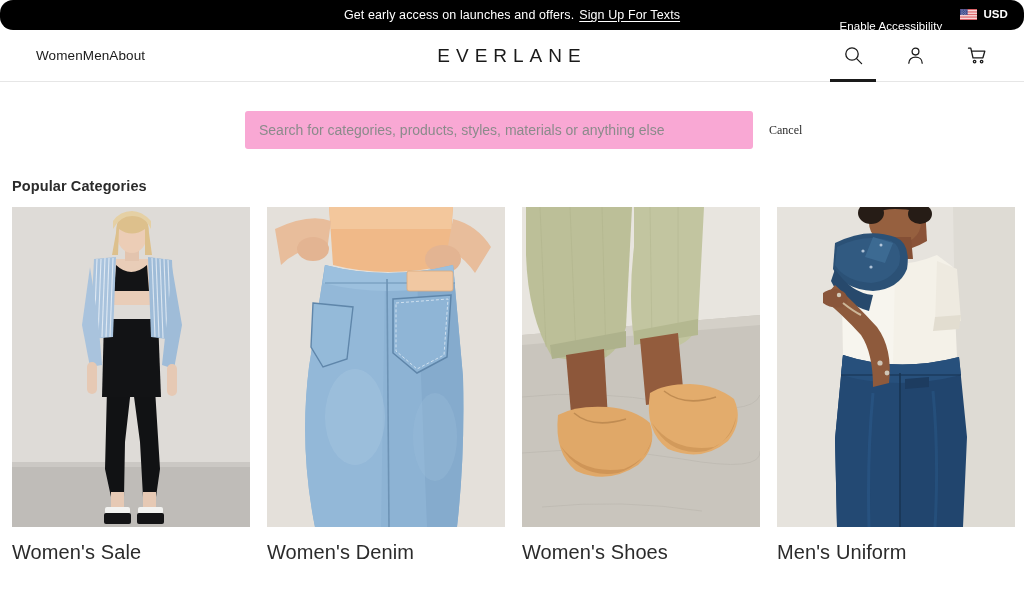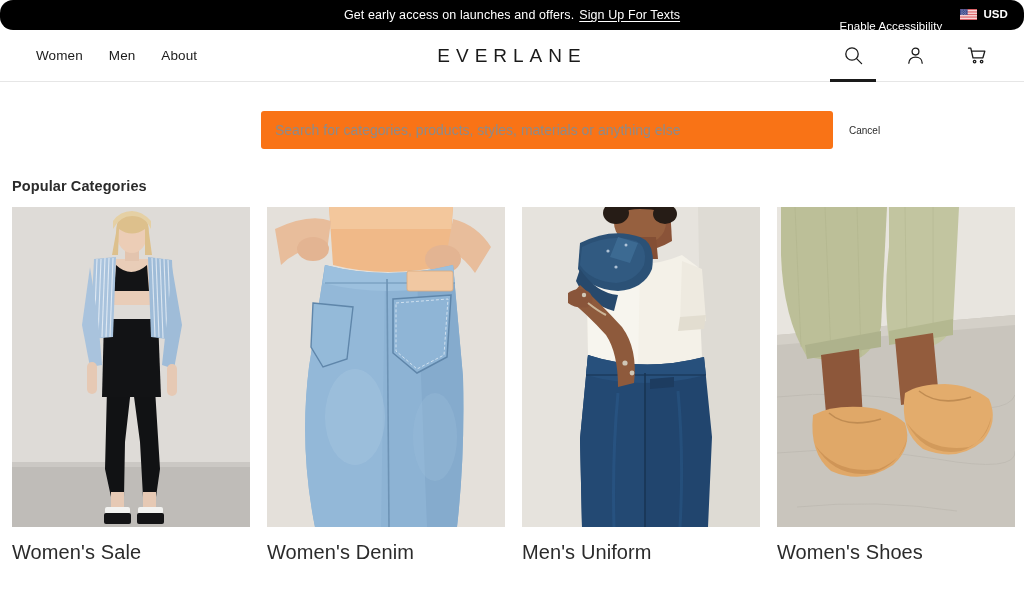--- a/index.html
+++ b/index.html
@@ -61,7 +61,7 @@
     align-items: center;
   }
   .nav-left {
-    display: flex; align-items: center; gap: 26px;
+    display: flex; align-items: center; 
     margin-left: 36px;
   }
   .nav-link {

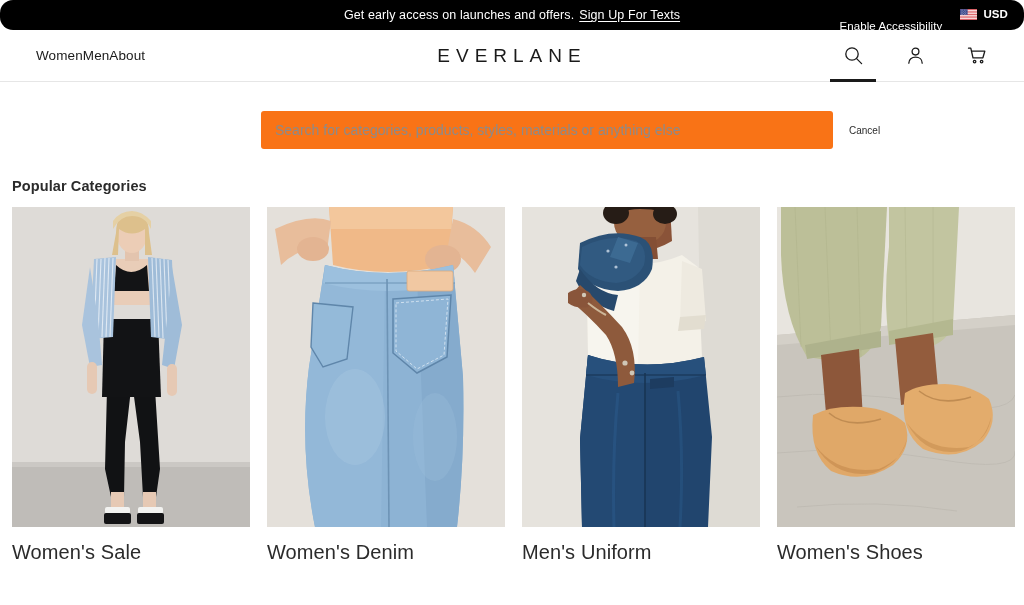--- a/index.html
+++ b/index.html
@@ -114,9 +114,9 @@
     background: #ffffff;
   }
   .search-field {
-    width: 572px;
+    width: 508px;
     height: 38px;
-    background: #f97316;
+    background: #f9a8d4;
     border: none;
     border-radius: 3px;
     padding: 0 14px;
@@ -124,7 +124,6 @@
     font-family: "Liberation Sans", sans-serif;
     color: #2b2b2b;
     outline: none;
-    margin-left: 16px;
   }
   .search-field::placeholder { color: #8b8b8b; }
   .cancel-btn {

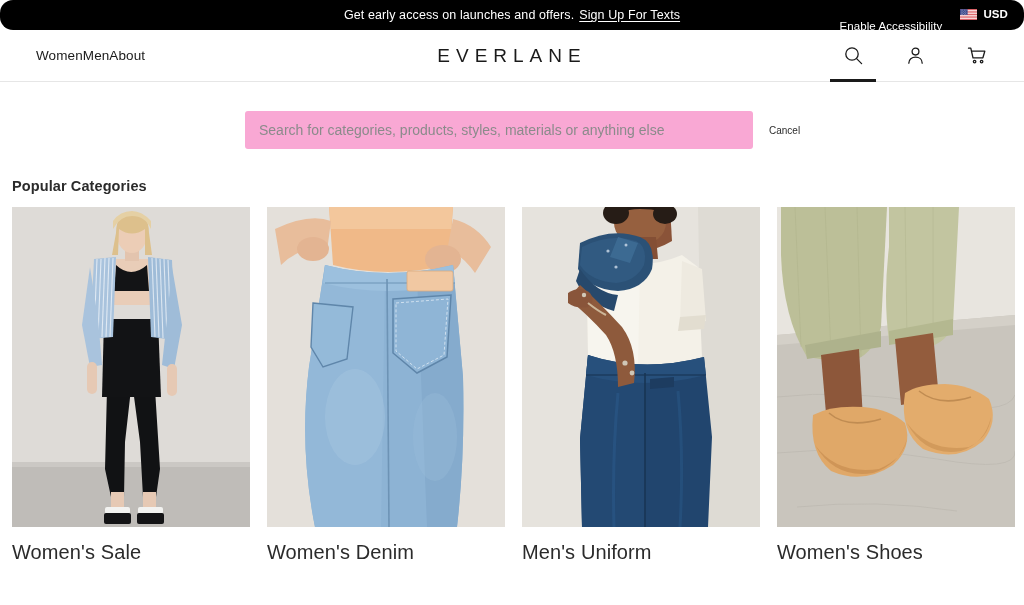--- a/index.html
+++ b/index.html
@@ -127,12 +127,12 @@
   }
   .search-field::placeholder { color: #8b8b8b; }
   .cancel-btn {
-    font-size: 10px;
+    font-size: 12px;
     color: #2b2b2b;
     cursor: pointer;
     background: none;
     border: none;
-    font-family: Liberation Sans, sans-serif;
+    font-family: Liberation Serif, serif;
     padding: 0 4px;
   }
 

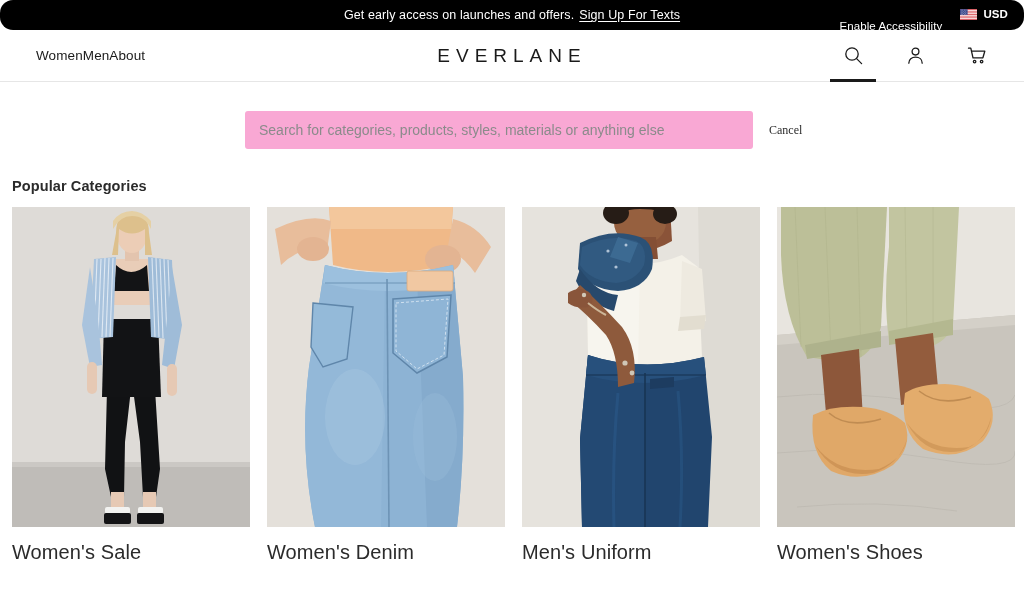--- a/index.html
+++ b/index.html
@@ -352,6 +352,46 @@
     <div class="card">
       <div class="card-img">
         <svg class="photo" viewBox="0 0 238 320">
+          <rect width="238" height="320" fill="#e8e5df"></rect>
+
+          <path d="M0 128 L238 108 L238 320 L0 320 Z" fill="#c9c5bd"></path>
+          <path d="M0 128 L238 108 L238 118 L0 138 Z" fill="#d4d0c8"></path>
+          <g opacity="0.28" stroke="#a8a49c" stroke-width="1">
+            <path d="M0 190 Q70 182 150 196 T238 188" fill="none"></path>
+            <path d="M0 246 Q80 238 160 252 T238 244" fill="none"></path>
+            <path d="M20 300 Q100 292 180 304" fill="none"></path>
+          </g>
+
+          <path d="M4 0 L110 0 L104 120 Q96 150 70 156 L30 150 Q6 110 4 48 Z" fill="#bcbf98"></path>
+          <path d="M112 0 L182 0 L176 118 Q168 140 140 142 L112 134 Q106 90 112 40 Z" fill="#c2c5a0"></path>
+          <g opacity="0.35" stroke="#a4a880" stroke-width="0.8">
+            <path d="M18 0 L24 140" fill="none"></path>
+              <path d="M48 0 L54 148" fill="none"></path>
+            <path d="M80 0 L84 150" fill="none"></path>
+              <path d="M128 0 L130 136" fill="none"></path>
+            <path d="M156 0 L156 134" fill="none"></path>
+          </g>
+          <path d="M28 138 L104 124 L104 140 L30 152 Z" fill="#aeb28c"></path>
+          <path d="M112 124 L176 112 L176 128 L112 138 Z" fill="#b4b890"></path>
+
+          <path d="M44 148 L82 142 L86 212 L50 218 Z" fill="#8d573a"></path>
+          <path d="M118 132 L156 126 L162 192 L124 198 Z" fill="#935c3d"></path>
+
+          <path d="M36 208 Q32 246 54 264 Q86 278 116 258 Q136 240 128 216 Q112 202 86 200 Q54 198 36 208 Z" fill="#e0a868"></path>
+          <path d="M52 206 Q70 222 104 212" fill="none" stroke="#c08c52" stroke-width="1.6"></path>
+          <path d="M38 238 Q60 268 102 262 Q126 252 130 232 Q122 258 96 266 Q58 272 38 238 Z" fill="#cf9557"></path>
+
+          <path d="M128 186 Q122 224 146 242 Q180 256 206 234 Q222 214 212 192 Q194 178 168 177 Q142 177 128 186 Z" fill="#e3ac6c"></path>
+          <path d="M142 184 Q162 200 194 190" fill="none" stroke="#c08c52" stroke-width="1.6"></path>
+          <path d="M130 216 Q152 246 192 240 Q212 230 214 210 Q208 236 184 244 Q148 250 130 216 Z" fill="#d29a5b"></path>
+        </svg>
+      </div>
+      <div class="card-label">Women's Shoes</div>
+    </div>
+
+    <div class="card">
+      <div class="card-img">
+        <svg class="photo" viewBox="0 0 238 320">
           <rect width="238" height="320" fill="#e6e3dd"></rect>
           <path d="M176 0 L238 0 L238 320 L182 320 Z" fill="#dedbd4"></path>
 
@@ -401,46 +441,6 @@
       <div class="card-label">Men's Uniform</div>
     </div>
 
-    <div class="card">
-      <div class="card-img">
-        <svg class="photo" viewBox="0 0 238 320">
-          <rect width="238" height="320" fill="#e8e5df"></rect>
-
-          <path d="M0 128 L238 108 L238 320 L0 320 Z" fill="#c9c5bd"></path>
-          <path d="M0 128 L238 108 L238 118 L0 138 Z" fill="#d4d0c8"></path>
-          <g opacity="0.28" stroke="#a8a49c" stroke-width="1">
-            <path d="M0 190 Q70 182 150 196 T238 188" fill="none"></path>
-            <path d="M0 246 Q80 238 160 252 T238 244" fill="none"></path>
-            <path d="M20 300 Q100 292 180 304" fill="none"></path>
-          </g>
-
-          <path d="M4 0 L110 0 L104 120 Q96 150 70 156 L30 150 Q6 110 4 48 Z" fill="#bcbf98"></path>
-          <path d="M112 0 L182 0 L176 118 Q168 140 140 142 L112 134 Q106 90 112 40 Z" fill="#c2c5a0"></path>
-          <g opacity="0.35" stroke="#a4a880" stroke-width="0.8">
-            <path d="M18 0 L24 140" fill="none"></path>
-              <path d="M48 0 L54 148" fill="none"></path>
-            <path d="M80 0 L84 150" fill="none"></path>
-              <path d="M128 0 L130 136" fill="none"></path>
-            <path d="M156 0 L156 134" fill="none"></path>
-          </g>
-          <path d="M28 138 L104 124 L104 140 L30 152 Z" fill="#aeb28c"></path>
-          <path d="M112 124 L176 112 L176 128 L112 138 Z" fill="#b4b890"></path>
-
-          <path d="M44 148 L82 142 L86 212 L50 218 Z" fill="#8d573a"></path>
-          <path d="M118 132 L156 126 L162 192 L124 198 Z" fill="#935c3d"></path>
-
-          <path d="M36 208 Q32 246 54 264 Q86 278 116 258 Q136 240 128 216 Q112 202 86 200 Q54 198 36 208 Z" fill="#e0a868"></path>
-          <path d="M52 206 Q70 222 104 212" fill="none" stroke="#c08c52" stroke-width="1.6"></path>
-          <path d="M38 238 Q60 268 102 262 Q126 252 130 232 Q122 258 96 266 Q58 272 38 238 Z" fill="#cf9557"></path>
-
-          <path d="M128 186 Q122 224 146 242 Q180 256 206 234 Q222 214 212 192 Q194 178 168 177 Q142 177 128 186 Z" fill="#e3ac6c"></path>
-          <path d="M142 184 Q162 200 194 190" fill="none" stroke="#c08c52" stroke-width="1.6"></path>
-          <path d="M130 216 Q152 246 192 240 Q212 230 214 210 Q208 236 184 244 Q148 250 130 216 Z" fill="#d29a5b"></path>
-        </svg>
-      </div>
-      <div class="card-label">Women's Shoes</div>
-    </div>
-
   </div>
 </div>
 

